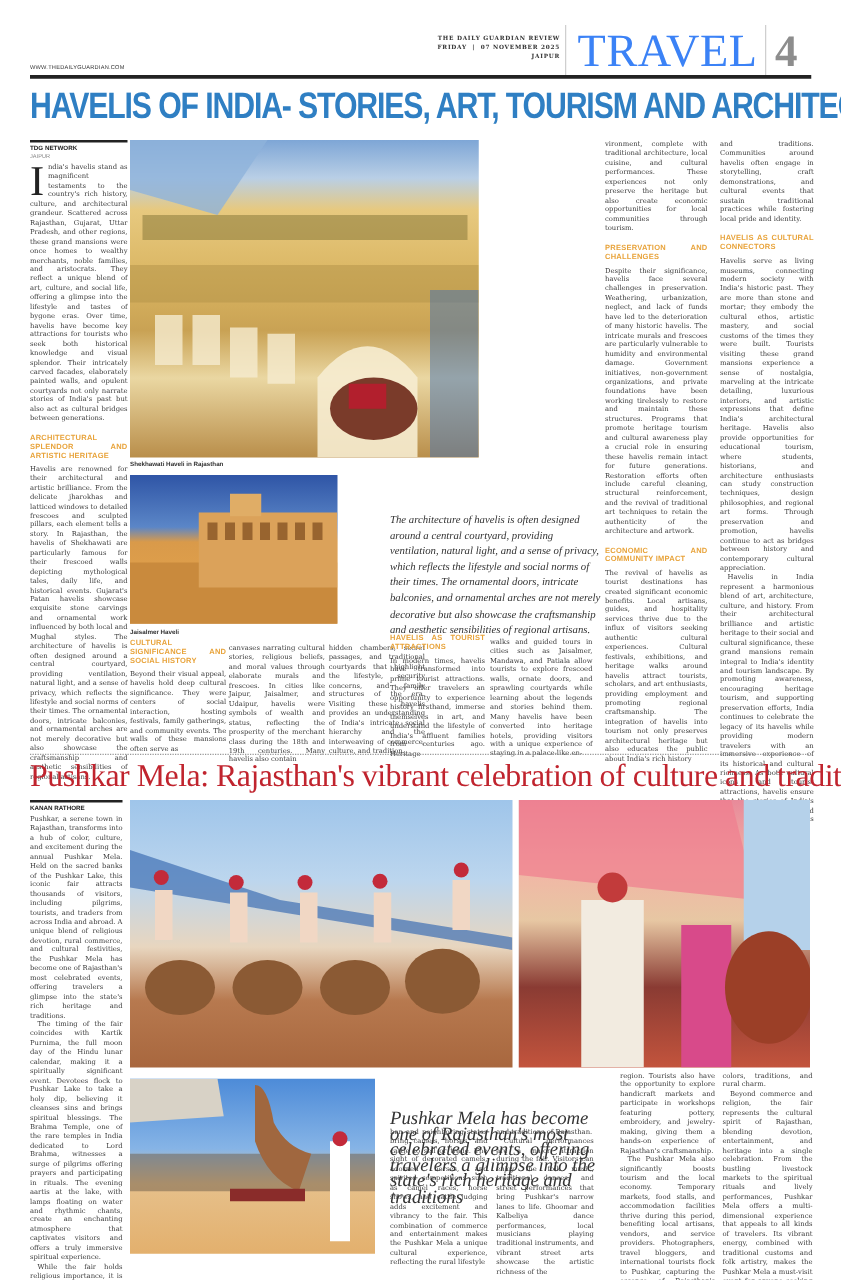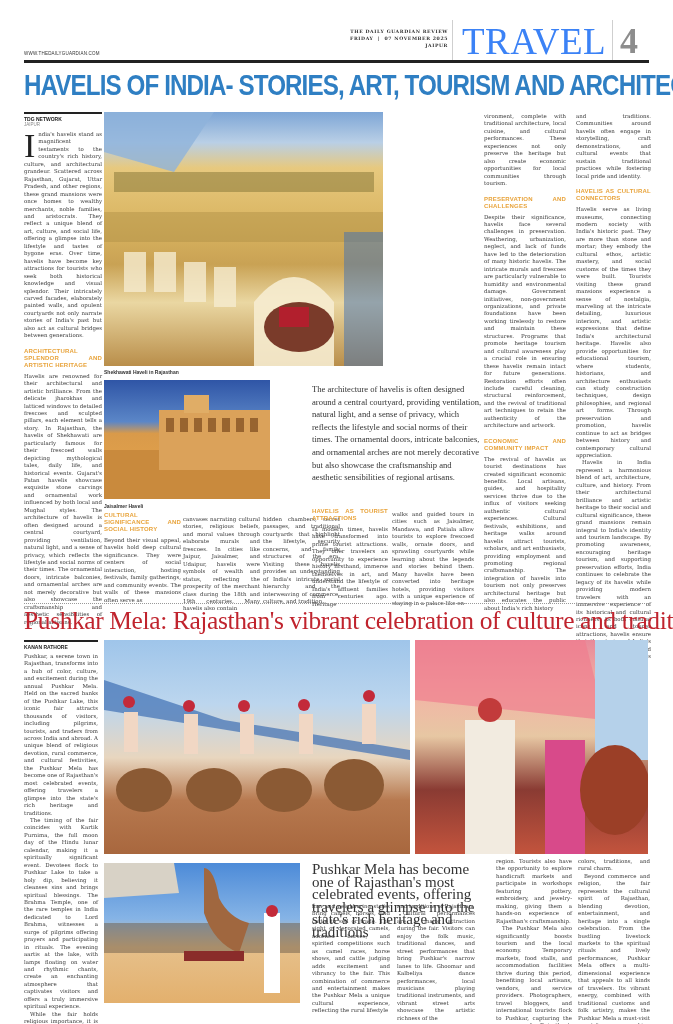--- a/index.html
+++ b/index.html
@@ -23,7 +23,7 @@
   .sub { font-family: "Liberation Sans", sans-serif; font-weight: bold; font-size: 6px; line-height: 7px; color: #e8a33a; letter-spacing: 0.2px; text-transform: uppercase; margin: 8px 0 4px; }
   .dropcap { float: left; font-family: "Liberation Serif", serif; font-size: 34px; line-height: 28px; margin: 1px 3px 0 0; color: #222; }
   .caption { font-family: "Liberation Sans", sans-serif; font-size: 5px; color: #333; font-weight: bold; }
-  .pull { font-family: "Liberation Serif", serif; color: #333; }
+  .pull { font-family: "Liberation Serif", serif; font-style: italic; color: #333; margin-top: 26px; }
   .dotted { left: 24px; width: 625px; height: 0; border-top: 1px dotted #999; }
   .h2 { left: 24px; top: 606px; font-family: "Liberation Serif", serif; font-size: 25.5px; line-height: 30px; color: #c0242e; letter-spacing: -0.4px; white-space: nowrap; }
   

